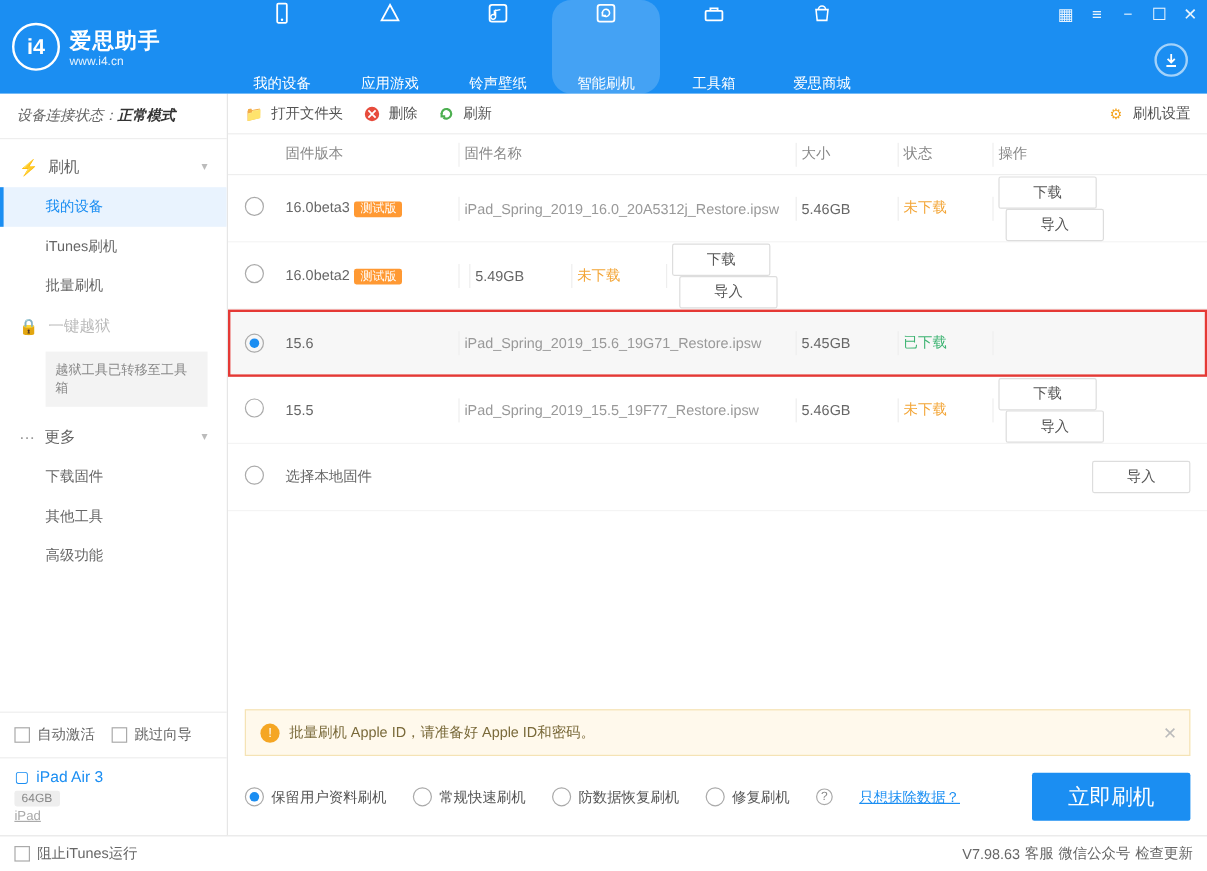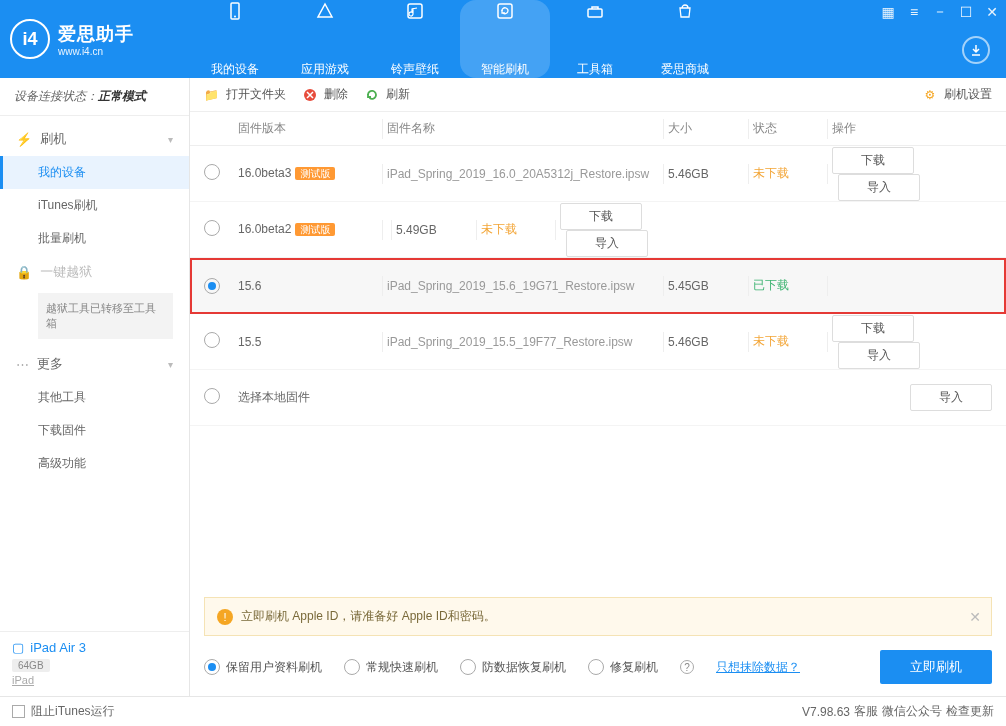--- a/index.html
+++ b/index.html
@@ -186,8 +186,8 @@
         <span>更多</span>
         <span class="chev">▾</span>
       </div>
+      <div class="side-item">下载固件</div>
       <div class="side-item">其他工具</div>
-      <div class="side-item">下载固件</div>
       <div class="side-item">高级功能</div>
     </div>
     <div class="device-info">

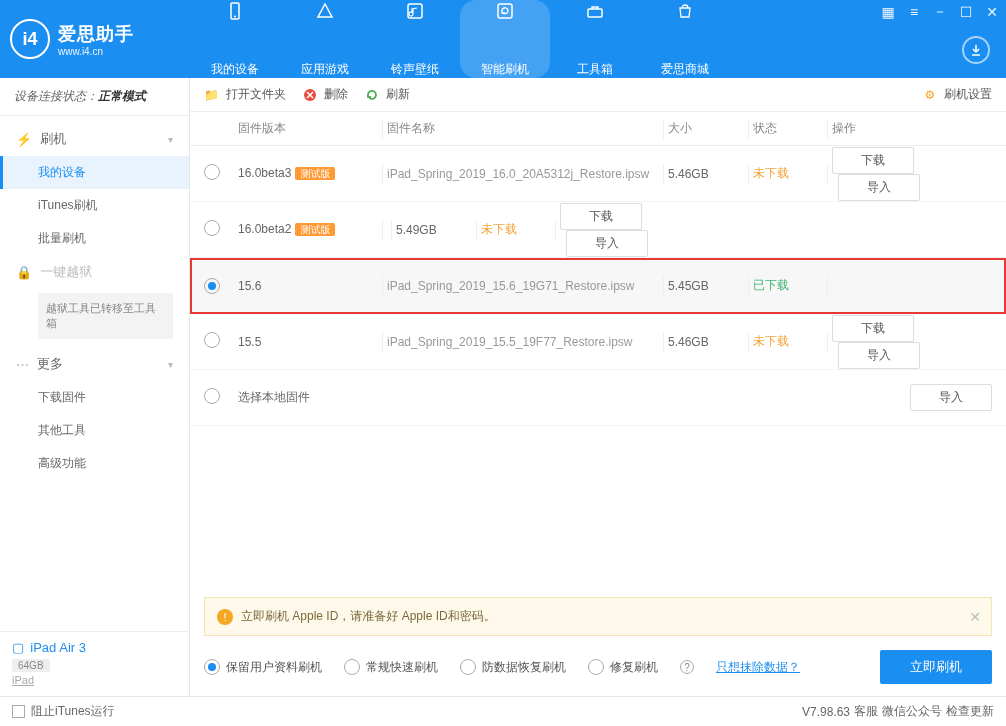--- a/index.html
+++ b/index.html
@@ -190,6 +190,16 @@
       <div class="side-item">其他工具</div>
       <div class="side-item">高级功能</div>
     </div>
+    <div class="side-bottom">
+      <label class="opt">
+          <span class="chk"></span>
+          <span>自动激活</span>
+        </label>
+      <label class="opt">
+          <span class="chk"></span>
+          <span>跳过向导</span>
+        </label>
+    </div>
     <div class="device-info">
       <div class="name">
           <span style="color:#1b8ef2">▢</span>

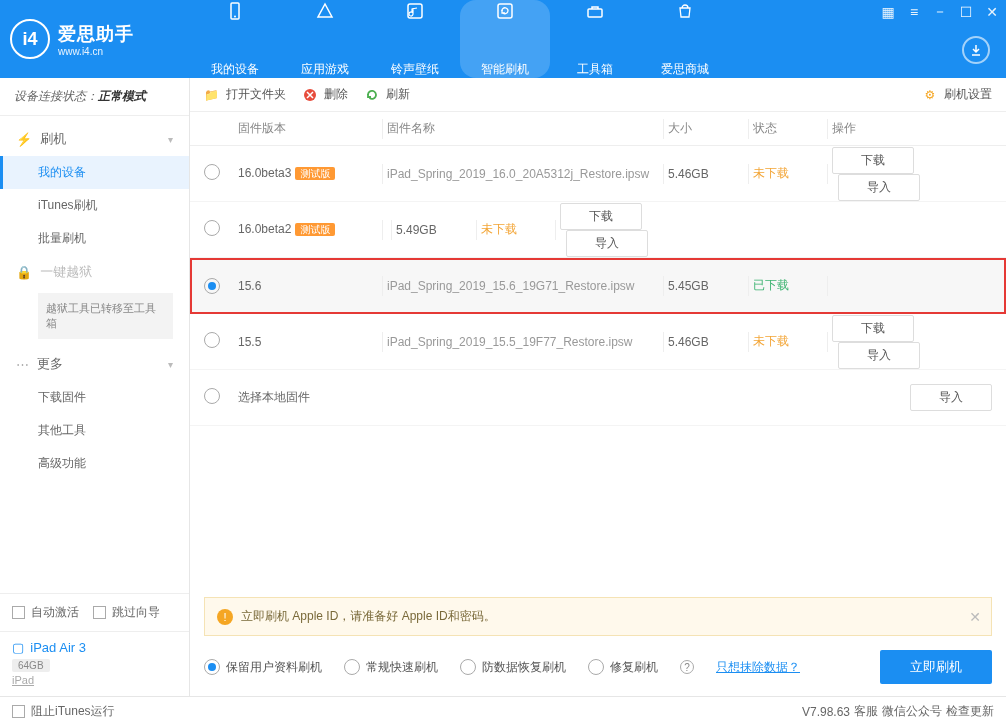--- a/index.html
+++ b/index.html
@@ -315,7 +315,7 @@
 
     <div class="alert">
       <span class="alert-icon">!</span>
-      <span>立即刷机 Apple ID，请准备好 Apple ID和密码。</span>
+      <span>批量刷机 Apple ID，请准备好 Apple ID和密码。</span>
       <span class="close">✕</span>
     </div>
 

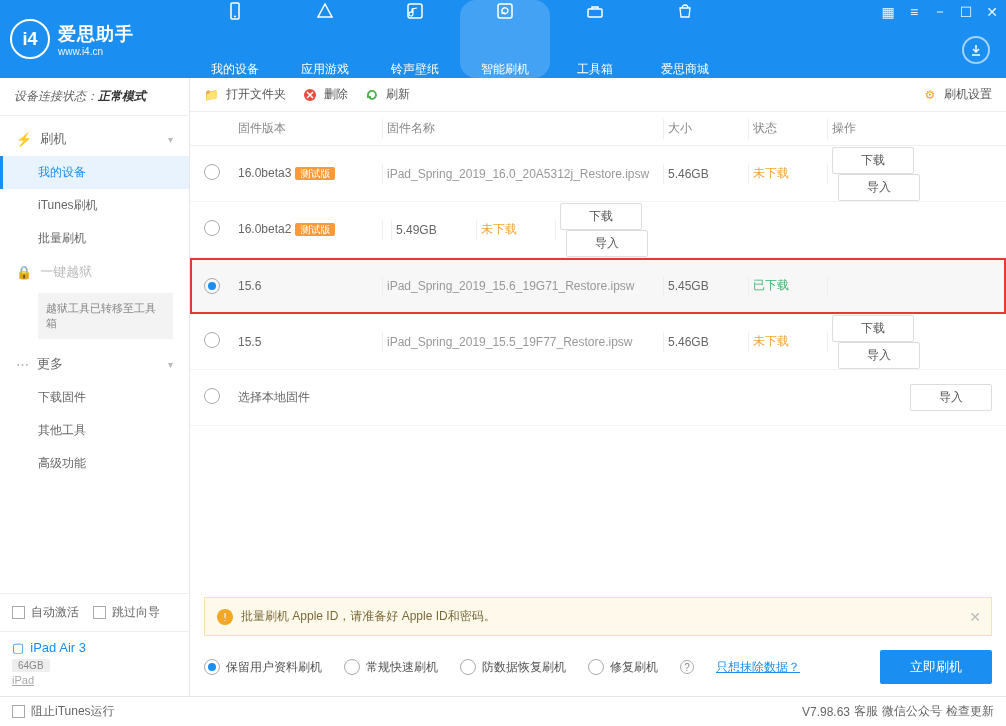--- a/index.html
+++ b/index.html
@@ -72,7 +72,7 @@
 .opt { display: flex; align-items: center; gap: 6px; cursor: pointer; }
 .q-icon { width: 14px; height: 14px; border: 1px solid #aaa; border-radius: 50%; font-size: 10px; color: #888; display: inline-flex; align-items: center; justify-content: center; cursor: pointer; }
 .link { color: #1b8ef2; text-decoration: underline; cursor: pointer; }
-.primary-btn { background: #1b8ef2; color: #fff; border: none; padding: 8px 30px; font-size: 13px; border-radius: 2px; cursor: pointer; margin-left: auto; }
+.primary-btn { background: #1b8ef2; color: #fff; border: none; padding: 8px 30px; font-size: 18px; border-radius: 2px; cursor: pointer; margin-left: auto; }
 
 
 .footer { height: 30px; border-top: 1px solid #e6e6e6; display: flex; align-items: center; padding: 0 12px; font-size: 12px; color: #666; gap: 4px; }

